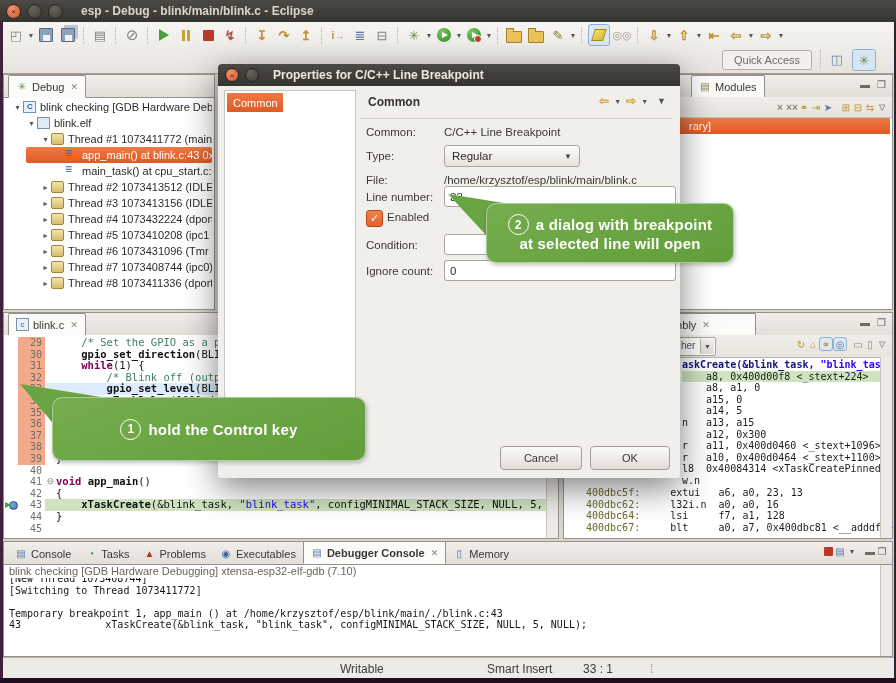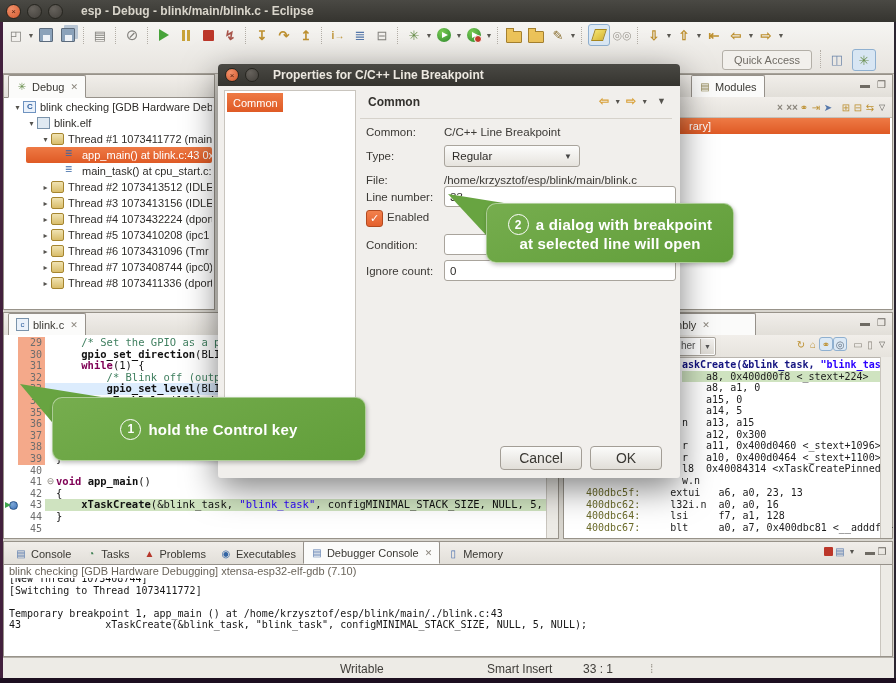--- a/index.html
+++ b/index.html
@@ -141,7 +141,7 @@
      background:linear-gradient(#f2814d,#e4602d);color:#fff;font-size:11px;display:flex;align-items:center;justify-content:center}
   .cblabel{position:absolute;left:169px;font-size:11.5px;color:#3b3935}
   .btn{position:absolute;height:24px;background:linear-gradient(#fbfbfa,#e1ded8);border:1px solid #a39e96;
-     border-radius:4px;font-size:14px;color:#3a3833;display:flex;align-items:center;justify-content:center;box-sizing:border-box}
+     border-radius:4px;font-size:11px;color:#3a3833;display:flex;align-items:center;justify-content:center;box-sizing:border-box}
   
   .callout{position:absolute;z-index:30;background:linear-gradient(160deg,#76ad4e,#619e3a);
      border:1px solid rgba(255,255,255,.45);border-radius:10px;color:#fff;

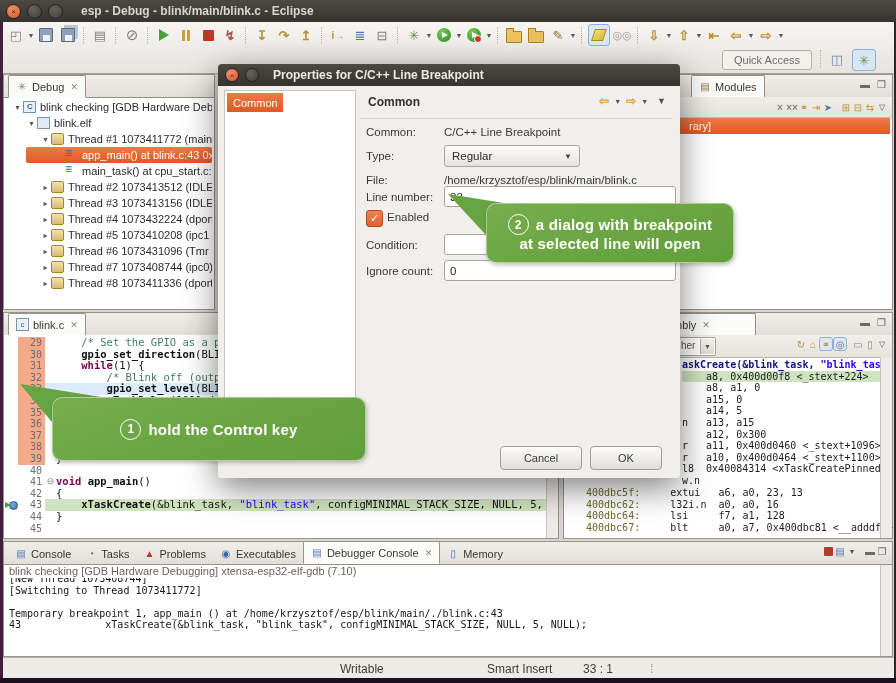--- a/index.html
+++ b/index.html
@@ -641,7 +641,7 @@
   <span class="tin" style="top:196px">0</span>
 
   <span class="btn" style="left:282px;top:382px;width:82px">Cancel</span>
-  <span class="btn" style="left:372px;top:382px;width:72px">OK</span>
+  <span class="btn" style="left:372px;top:382px;width:80px">OK</span>
 </div>
 
 <svg class="arrowsvg" style="left:442px;top:189px" width="92" height="50" viewBox="0 0 92 50">

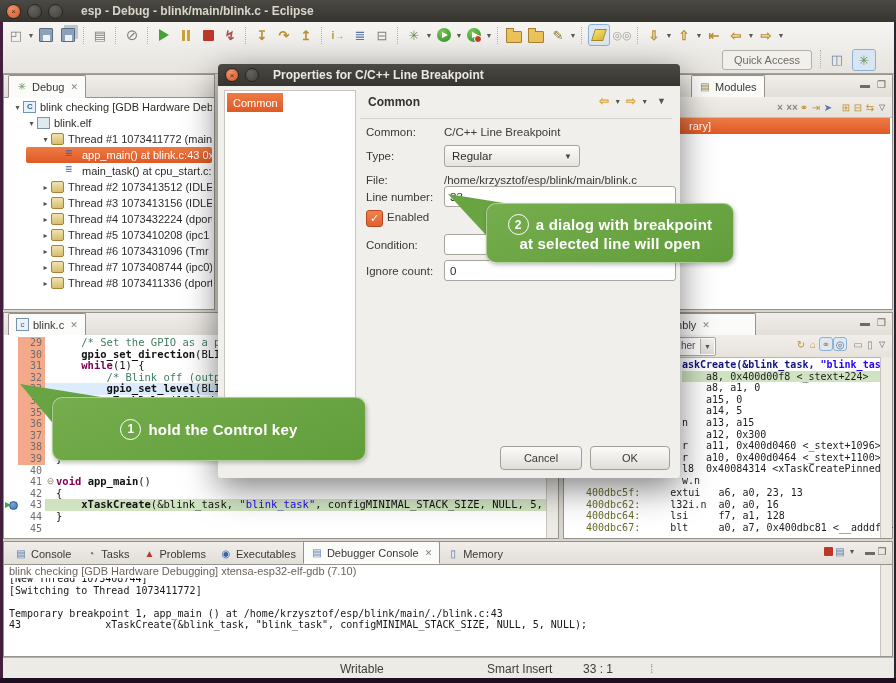--- a/index.html
+++ b/index.html
@@ -562,7 +562,7 @@
     </div>
     <div class="tab active" style="position:static;height:21px">
       <span class="mini" style="color:#5b7cae">▤</span>
-      <span style="font-weight:normal">Debugger Console</span>
+      <span style="font-weight:bold">Debugger Console</span>
       <span class="closex">✕</span>
     </div>
     <div class="tab" style="position:static">

